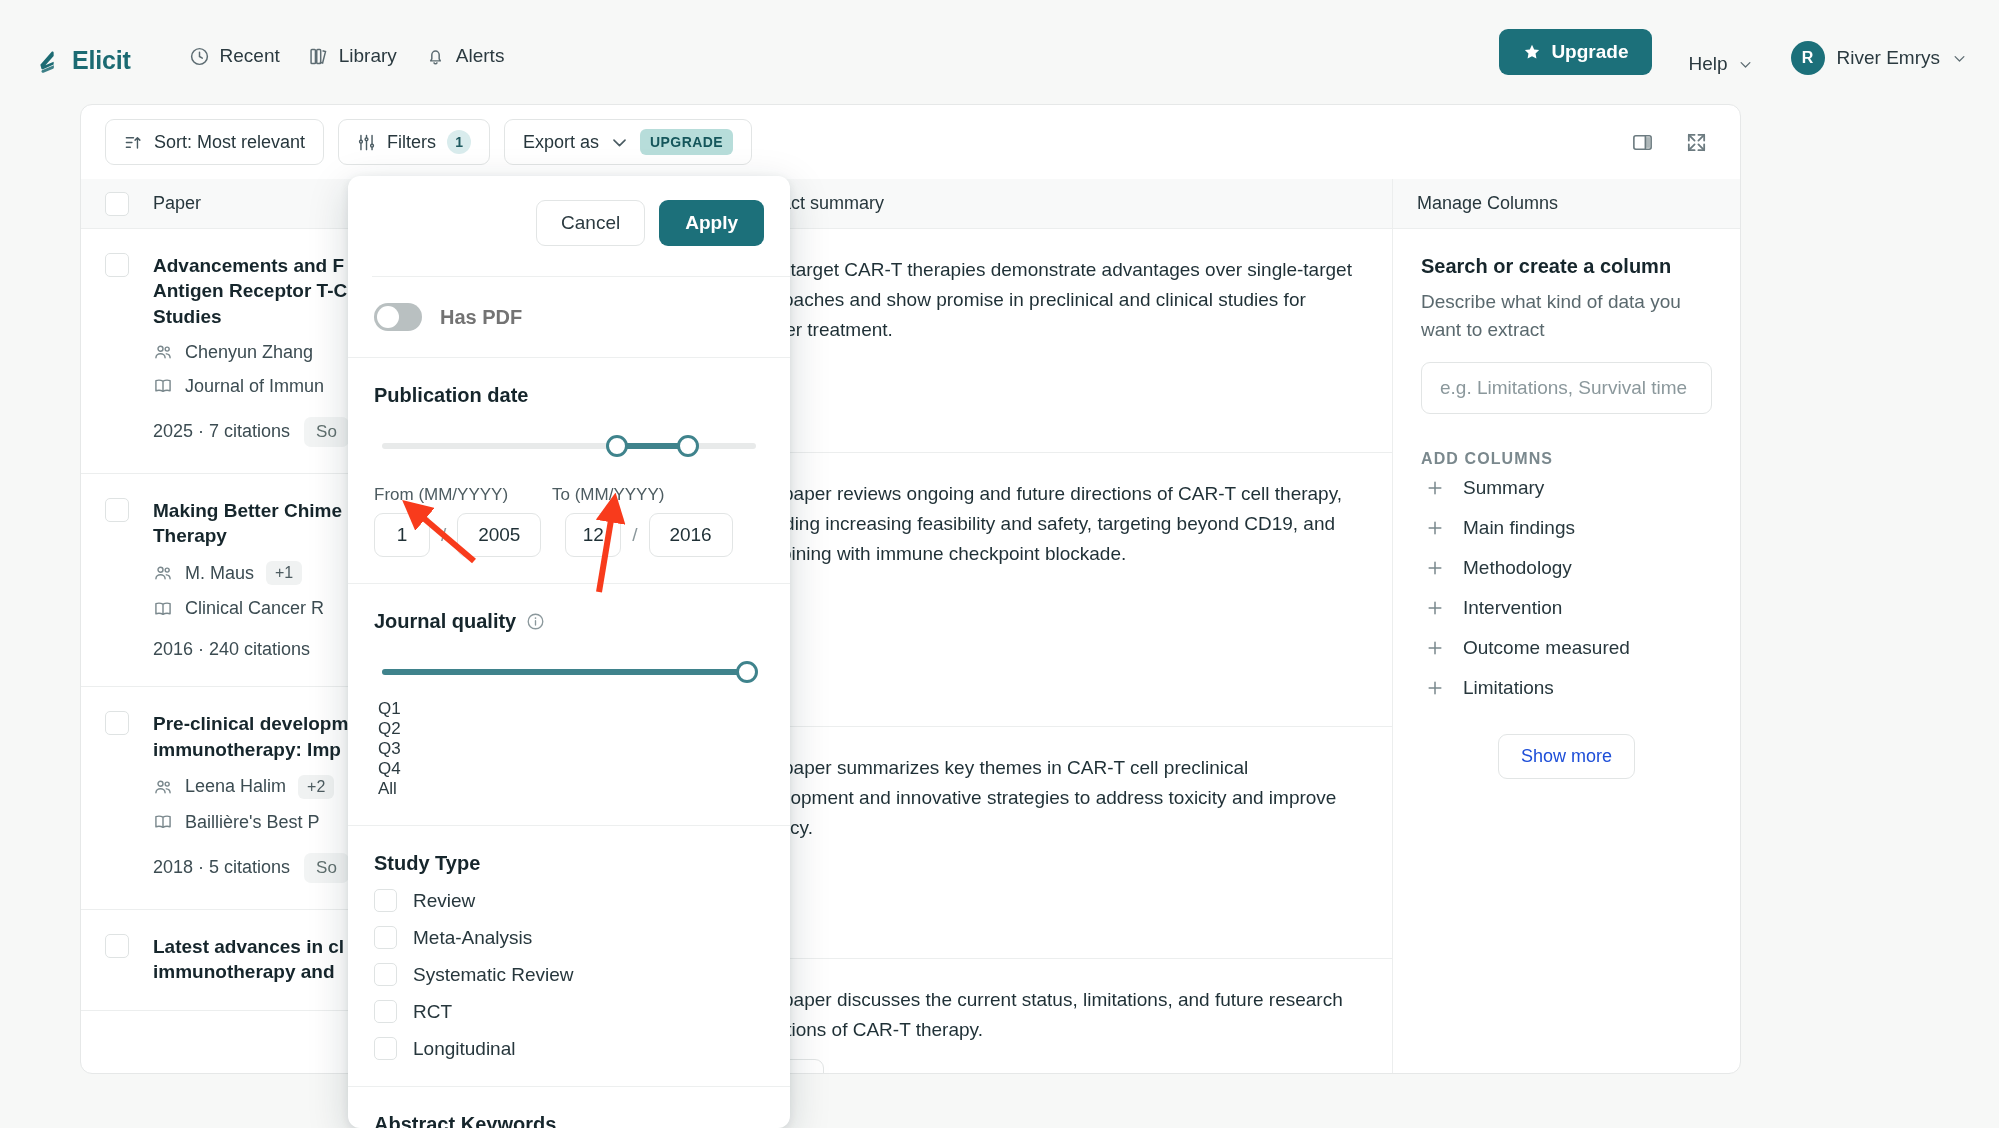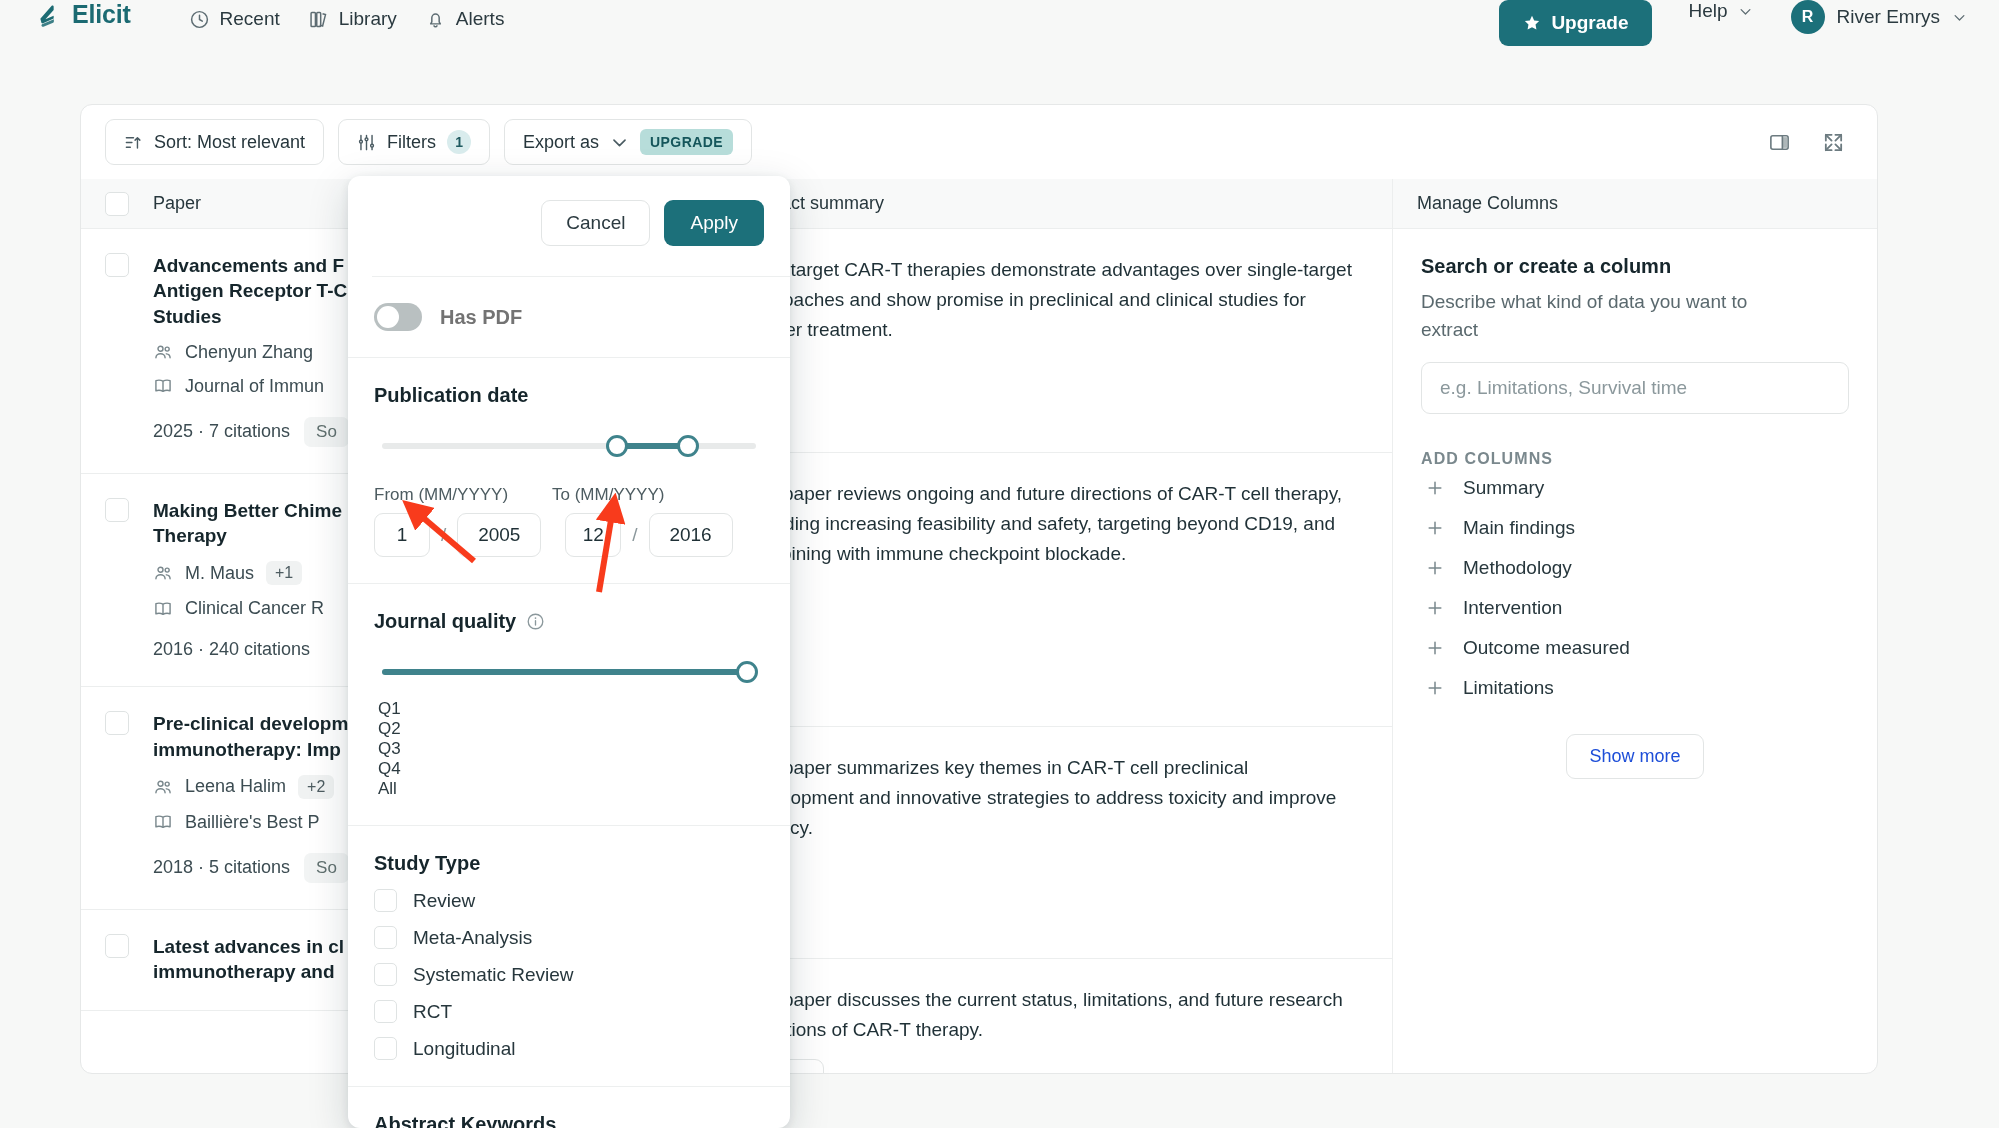--- a/index.html
+++ b/index.html
@@ -16,7 +16,7 @@
   #topnav {
     height: 75px;
     display: flex;
-    align-items: flex-start;
+    align-items: flex-end;
     padding: 0 32px 0 36px;
     background: #f7f8f7;
   }

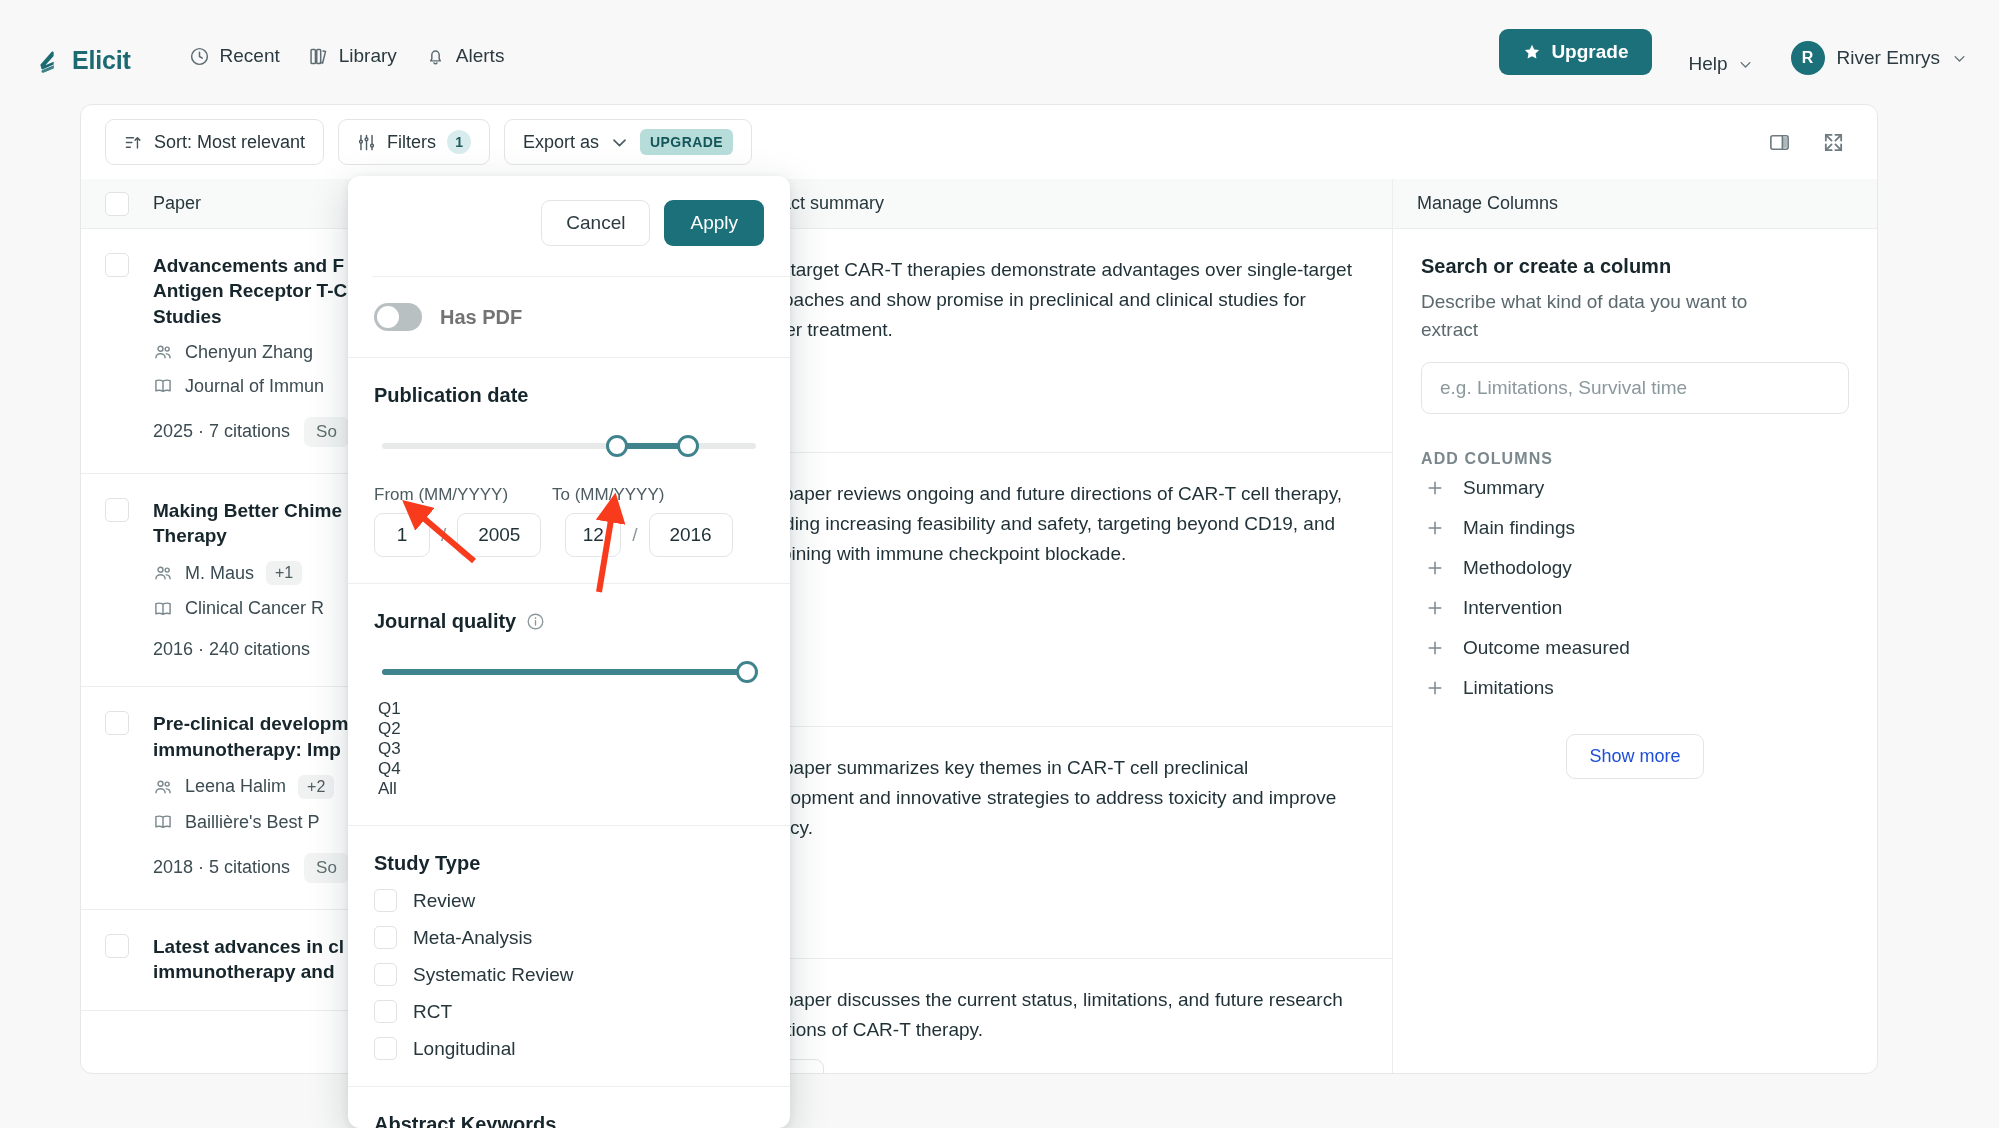--- a/index.html
+++ b/index.html
@@ -58,7 +58,7 @@
   #workspace {
     position: absolute;
     left: 80px; top: 104px;
-    width: 1798px; height: 970px;
+    width: 1661px; height: 970px;
     background: #fff;
     border: 1px solid #e6e8e8;
     border-radius: 12px;

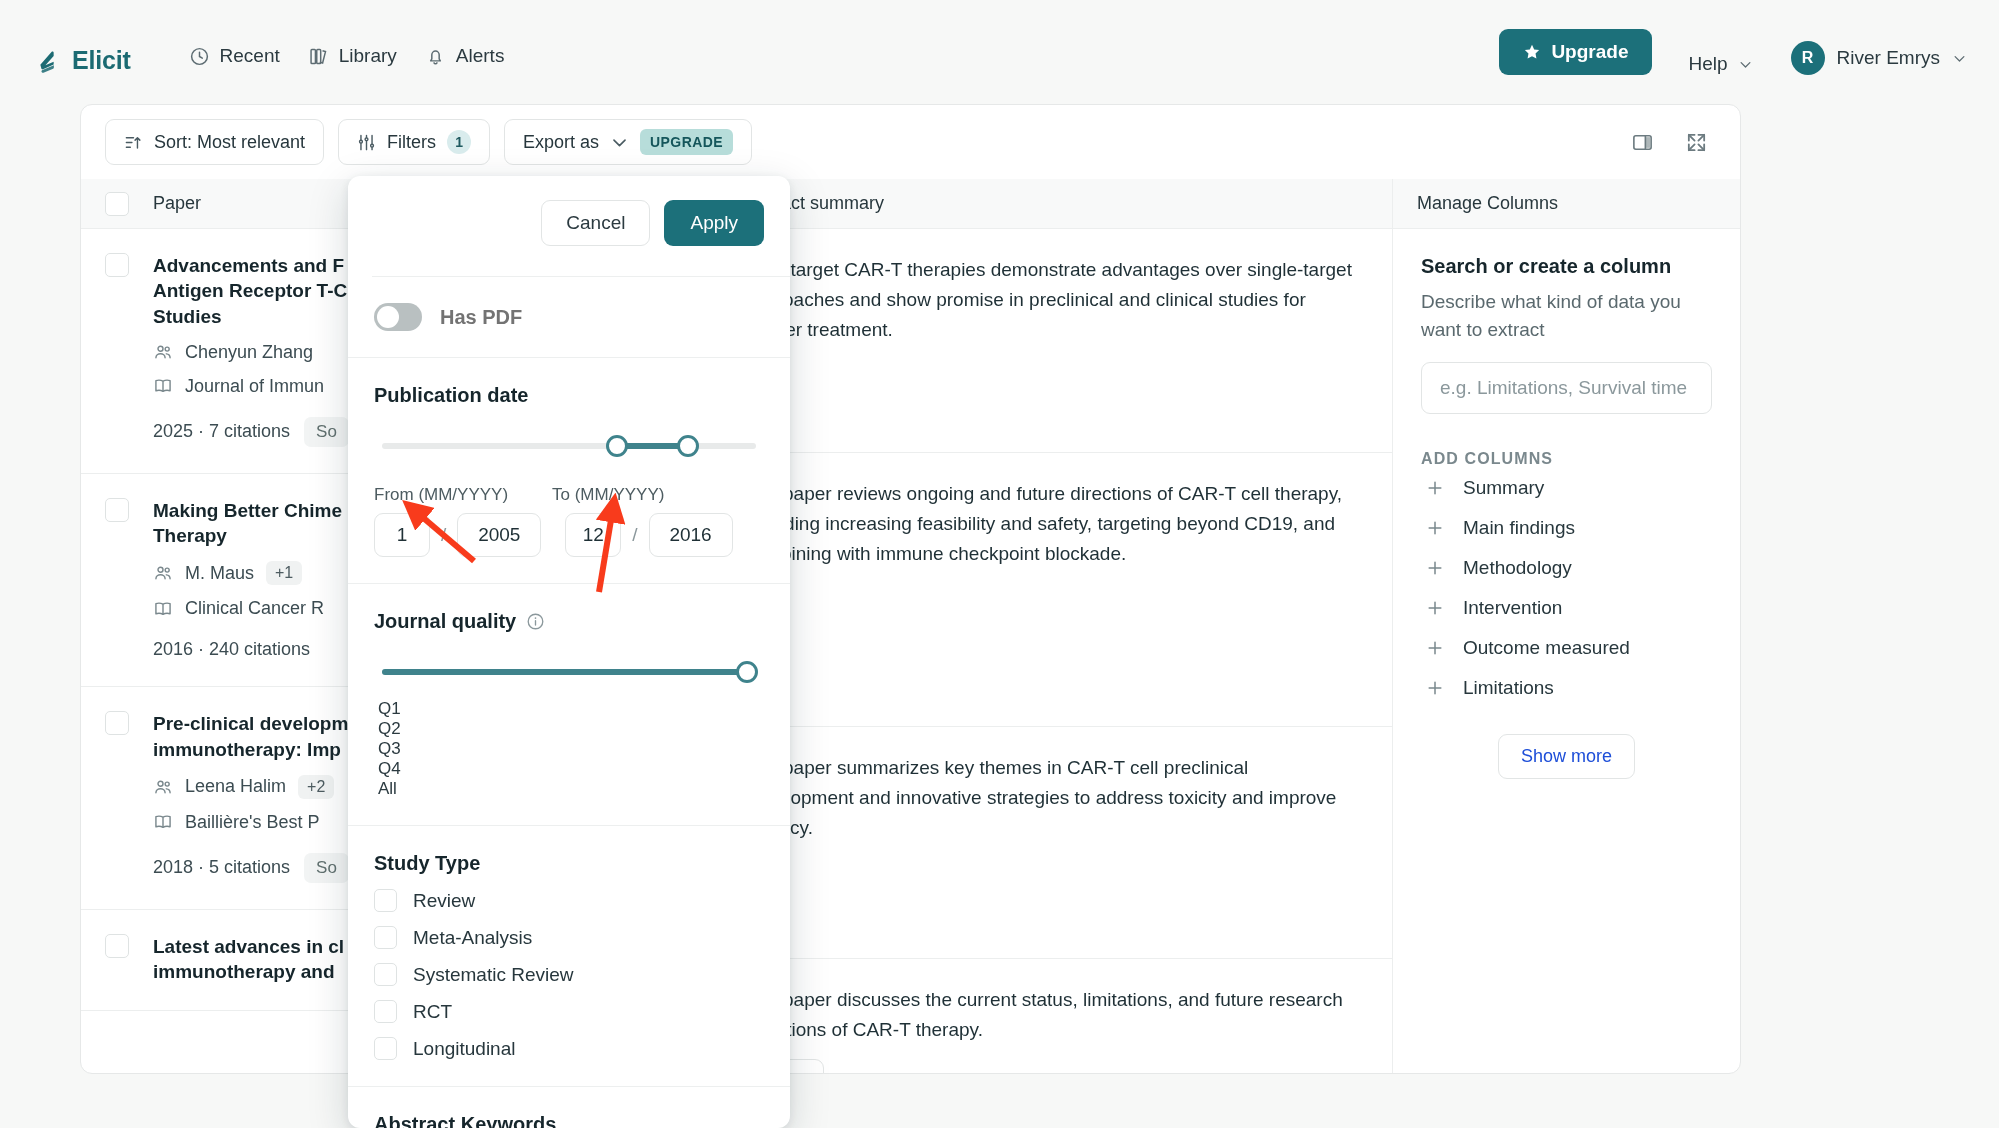--- a/index.html
+++ b/index.html
@@ -211,7 +211,7 @@
   .fp-apply {
     border: none; border-radius: 9px;
     background: #1c707a; color: #fff; padding: 12px 26px;
-    font-size: 19px; font-weight: 400; font-family: inherit; cursor: pointer;
+    font-size: 19px; font-weight: 700; font-family: inherit; cursor: pointer;
   }
   .fp-section { padding: 26px 26px; border-bottom: 1px solid #edefef; }
   .fp-h { font-size: 20px; font-weight: 700; color: #16262c; }

